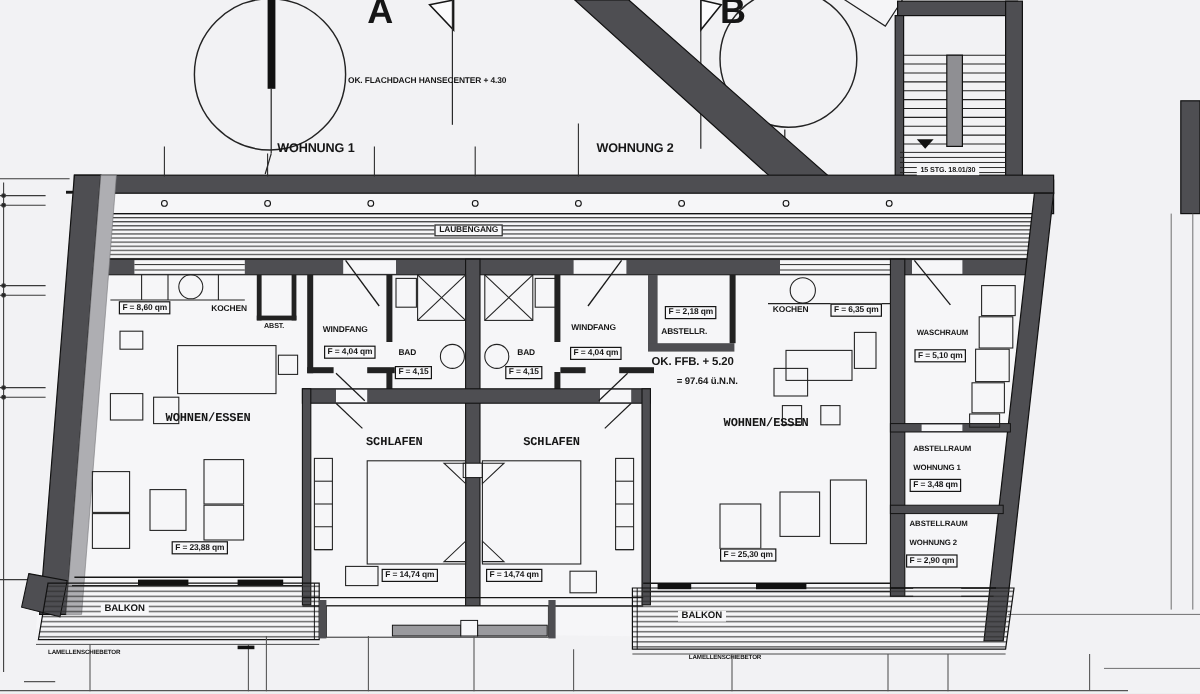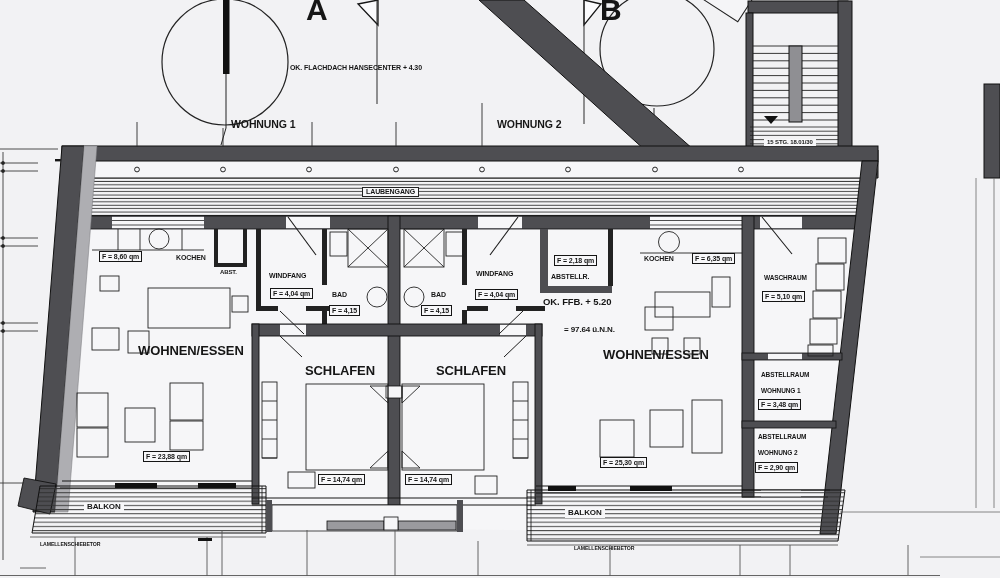--- a/index.html
+++ b/index.html
@@ -385,7 +385,7 @@
   <div class="lbl t7" style="left:644px;top:255px;">KOCHEN</div>
   <div class="lbl t7 box" style="left:692px;top:253px;">F = 6,35 qm</div>
   <div class="lbl t95" style="left:543px;top:297px;">OK. FFB. + 5.20</div>
-  <div class="lbl t8" style="left:564px;top:326px;">= 97.64 ü.N.N.</div>
+  <div class="lbl t8" style="left:564px;top:314px;">= 97.64 ü.N.N.</div>
   <div class="lbl t75" style="left:603px;top:348px;">WOHNEN/ESSEN</div>
   <div class="lbl t7 box" style="left:600px;top:457px;">F = 25,30 qm</div>
   <div class="lbl t75" style="left:436px;top:364px;">SCHLAFEN</div>

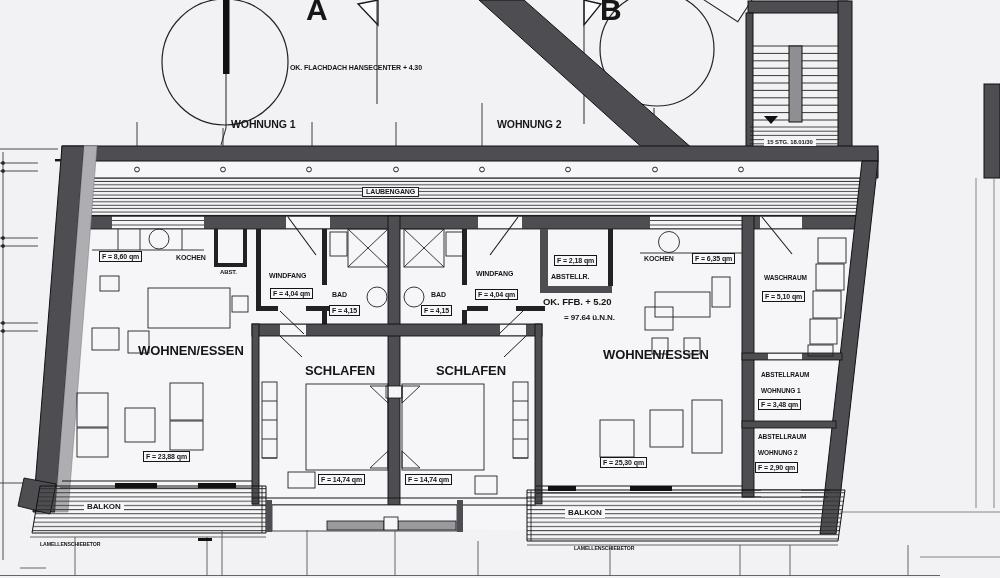--- a/index.html
+++ b/index.html
@@ -16,7 +16,7 @@
   .t10{font-size:10.5px;}
   .t95{font-size:9.5px;}
   .t8{font-size:8px;}
-  .t75{font-size:13px;}
+  .t75{font-size:10px;font-family:Liberation Mono, monospace;}
   .t7{font-size:7px;}
   .t65{font-size:6.5px;}
   .t6{font-size:6px;}

